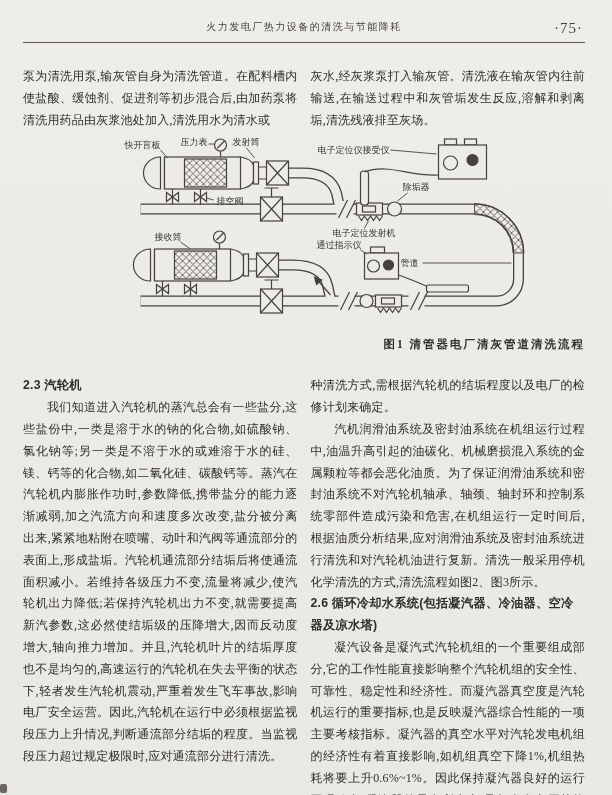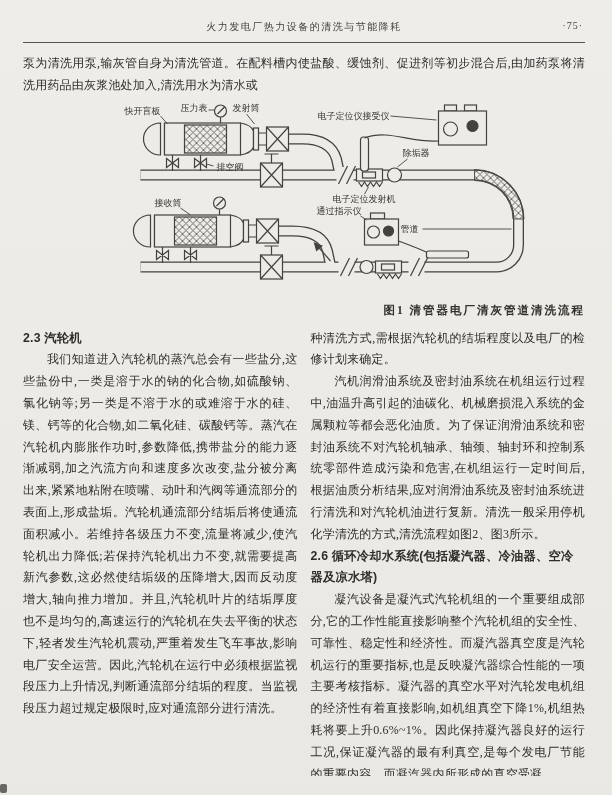--- a/index.html
+++ b/index.html
@@ -10,7 +10,7 @@
   .hdr{position:relative;height:24px;border-bottom:1px solid #57524c;}
   .hdr-title{position:absolute;left:0;right:0;top:2px;text-align:center;
     font-size:10px;letter-spacing:1.5px;color:#45423e;}
-  .hdr-page{position:absolute;right:2px;top:2px;font-size:10px;color:#45423e;letter-spacing:1px;}
+  .hdr-page{position:absolute;right:2px;top:2px;font-size:15px;color:#45423e;letter-spacing:1px;}
   .cols{display:flex;gap:13px;margin-top:10px;}
   .col{flex:1;width:0;font-size:12px;line-height:21.8px;text-align:justify;letter-spacing:.2px;}
   .col p{margin:0;text-indent:2em;}

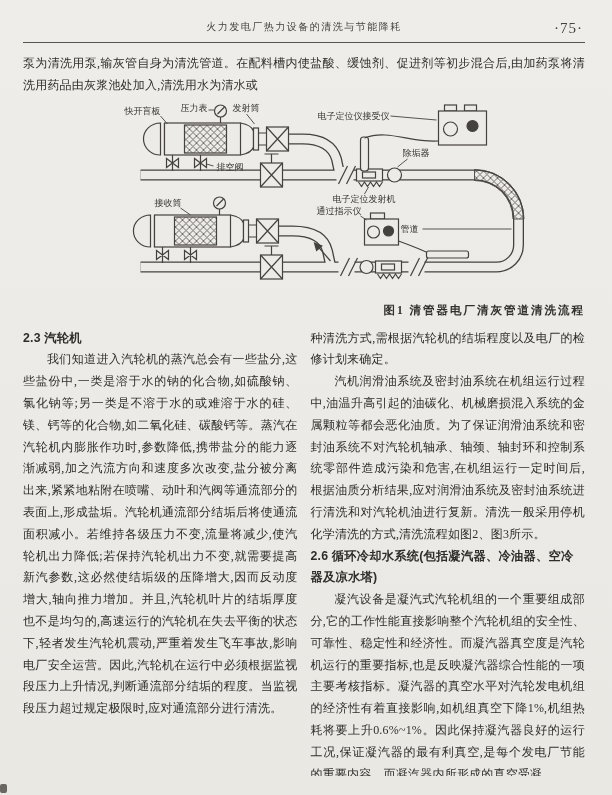--- a/index.html
+++ b/index.html
@@ -11,7 +11,7 @@
   .hdr-title{position:absolute;left:0;right:0;top:2px;text-align:center;
     font-size:10px;letter-spacing:1.5px;color:#45423e;}
   .hdr-page{position:absolute;right:2px;top:2px;font-size:15px;color:#45423e;letter-spacing:1px;}
-  .cols{display:flex;gap:13px;margin-top:10px;}
+  .cols{display:flex;gap:13px;margin-top:23px;}
   .col{flex:1;width:0;font-size:12px;line-height:21.8px;text-align:justify;letter-spacing:.2px;}
   .col p{margin:0;text-indent:2em;}
   .col p.noindent{text-indent:0;}

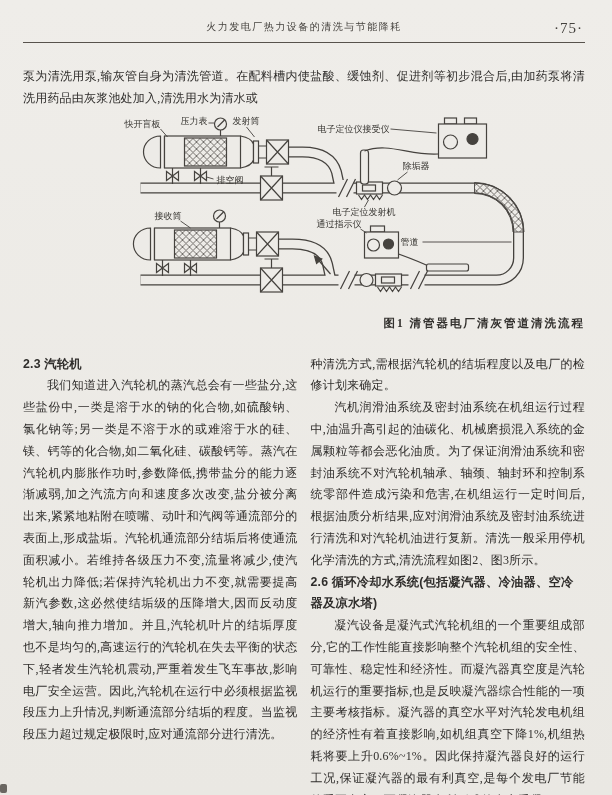--- a/index.html
+++ b/index.html
@@ -38,6 +38,9 @@
       <div class="col">
         <p class="noindent">泵为清洗用泵,输灰管自身为清洗管道。在配料槽内使盐酸、缓蚀剂、促进剂等初步混合后,由加药泵将清洗用药品由灰浆池处加入,清洗用水为清水或</p>
       </div>
+      <div class="col">
+        <p class="noindent">灰水,经灰浆泵打入输灰管。清洗液在输灰管内往前输送,在输送过程中和灰管垢发生反应,溶解和剥离垢,清洗残液排至灰场。</p>
+      </div>
     </div>
 
     <div class="figwrap">

